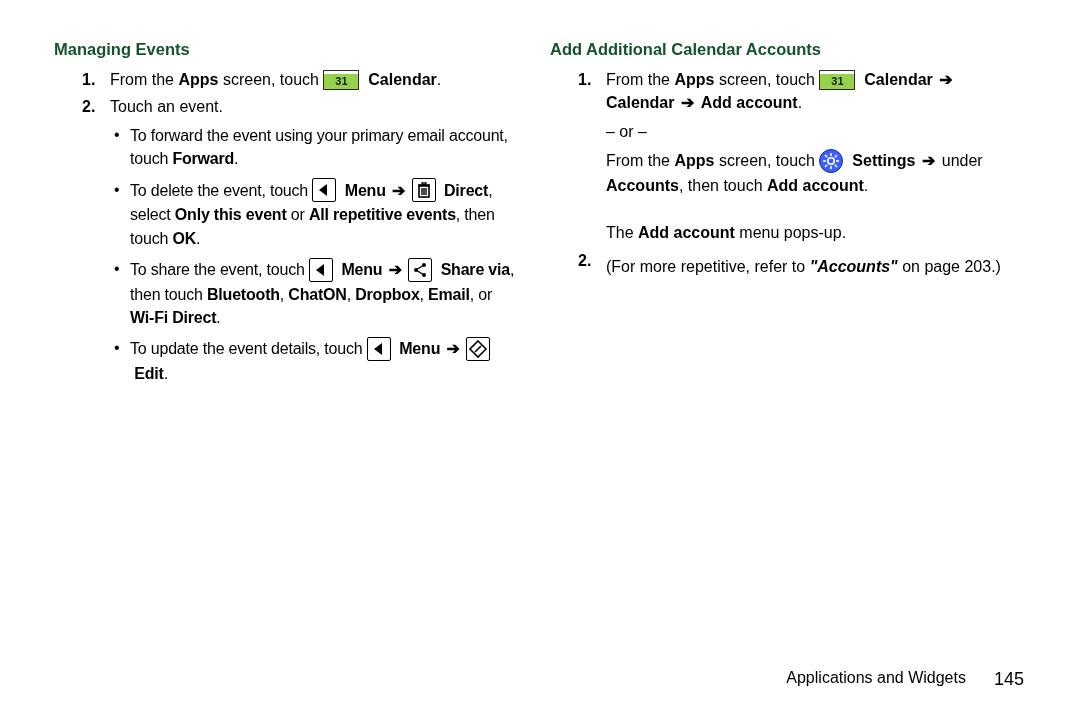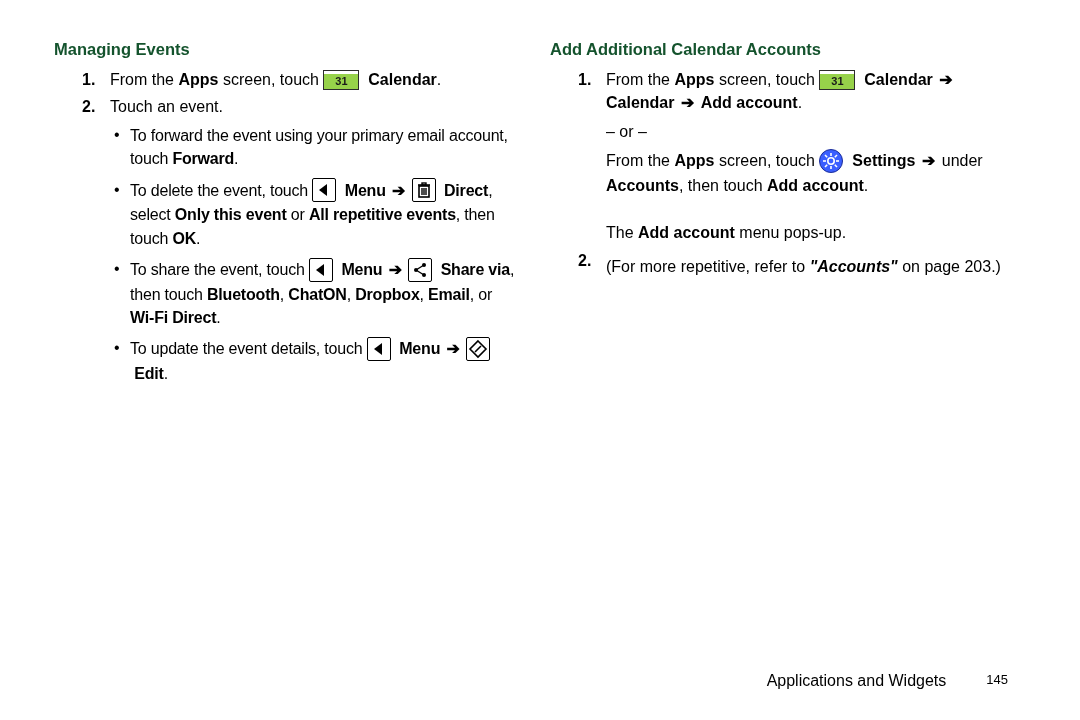--- a/index.html
+++ b/index.html
@@ -109,11 +109,11 @@
   .footer {
     position: absolute;
     bottom: 28px;
-    right: 72px;
+    right: 56px;
     font-size: 15px;
     display: flex;
-    gap: 40px;
-    align-items: center;
+    gap: 28px;
+    align-items: flex-start;
   }
   .footer .pnum { font-size: 13px; }
   .italic-bold { font-style: italic; font-weight: bold; }

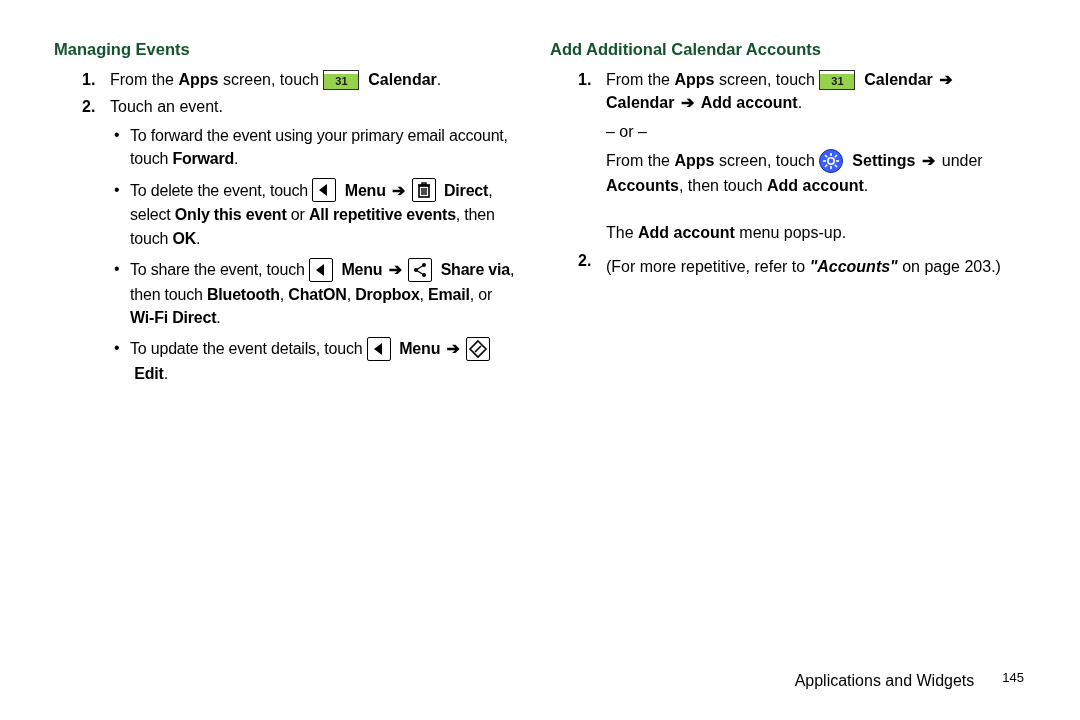--- a/index.html
+++ b/index.html
@@ -115,7 +115,7 @@
     gap: 28px;
     align-items: flex-start;
   }
-  .footer .pnum { font-size: 13px; }
+  .footer .pnum { font-size: 18px; }
   .italic-bold { font-style: italic; font-weight: bold; }
 </style>
 </head>

